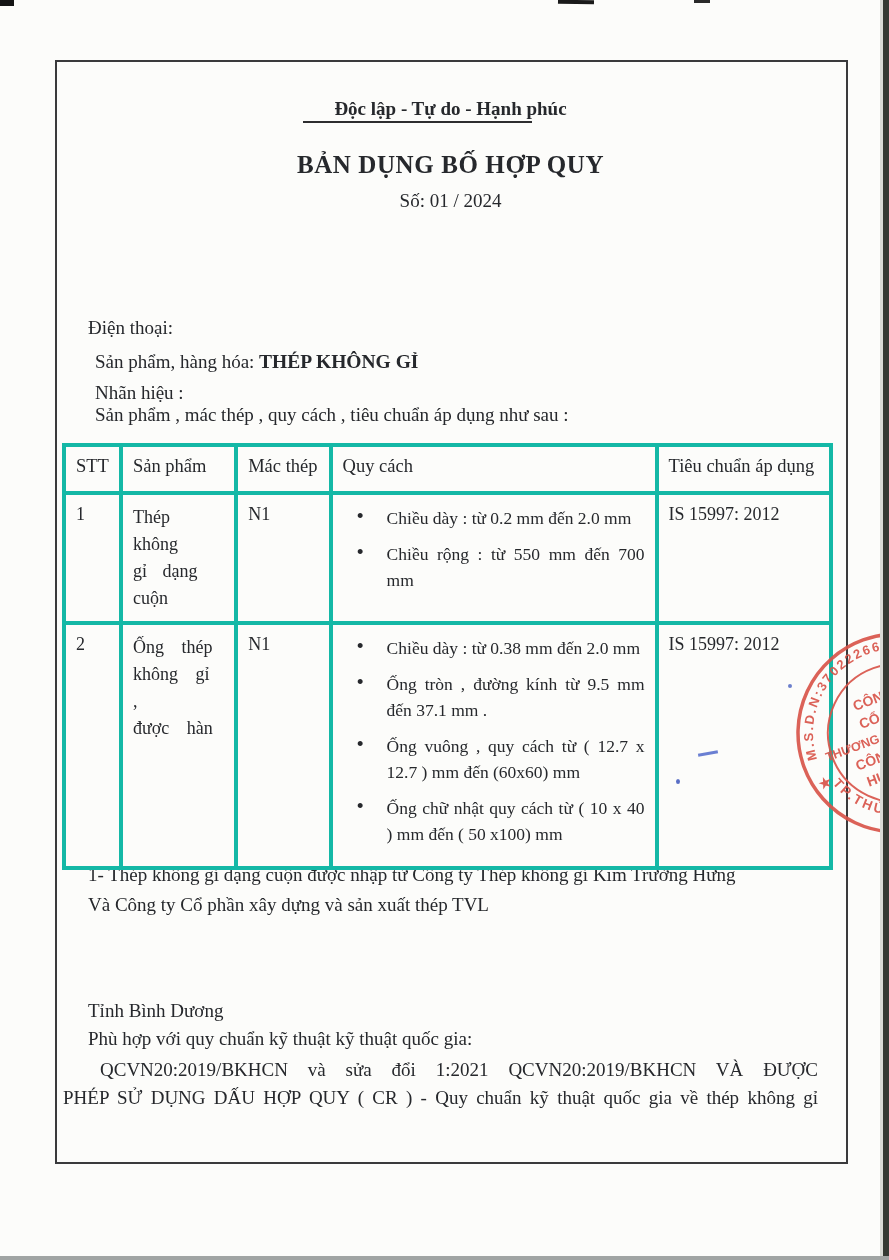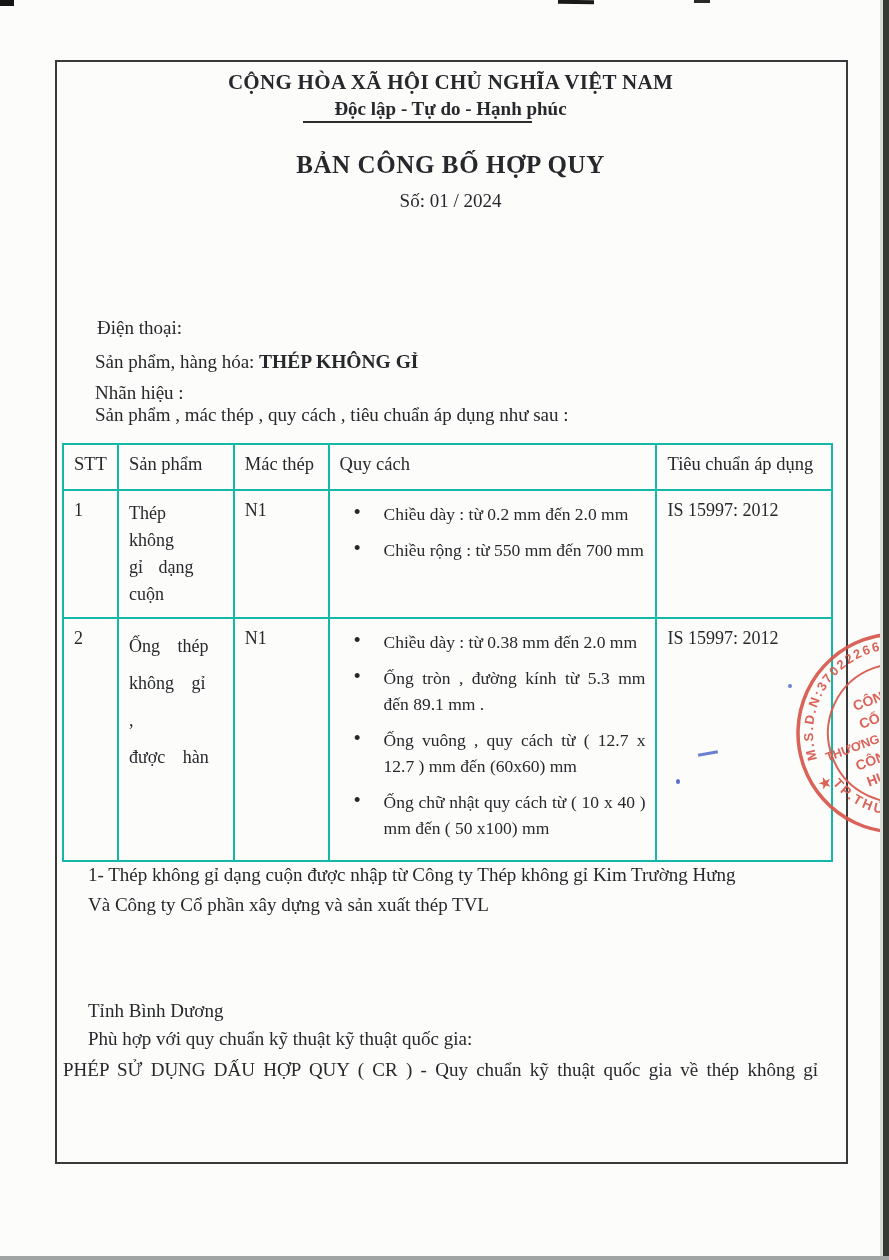--- a/index.html
+++ b/index.html
@@ -80,7 +80,6 @@
 
   <div class="abs frame"></div>
 
-  <div class="abs hline hdr1">CỘNG HÒA XÃ HỘI CHỦ NGHĨA VIỆT NAM</div>
   <div class="abs hline hdr2">Độc lập - Tự do - Hạnh phúc</div>
   <div class="abs motto-underline"></div>
 

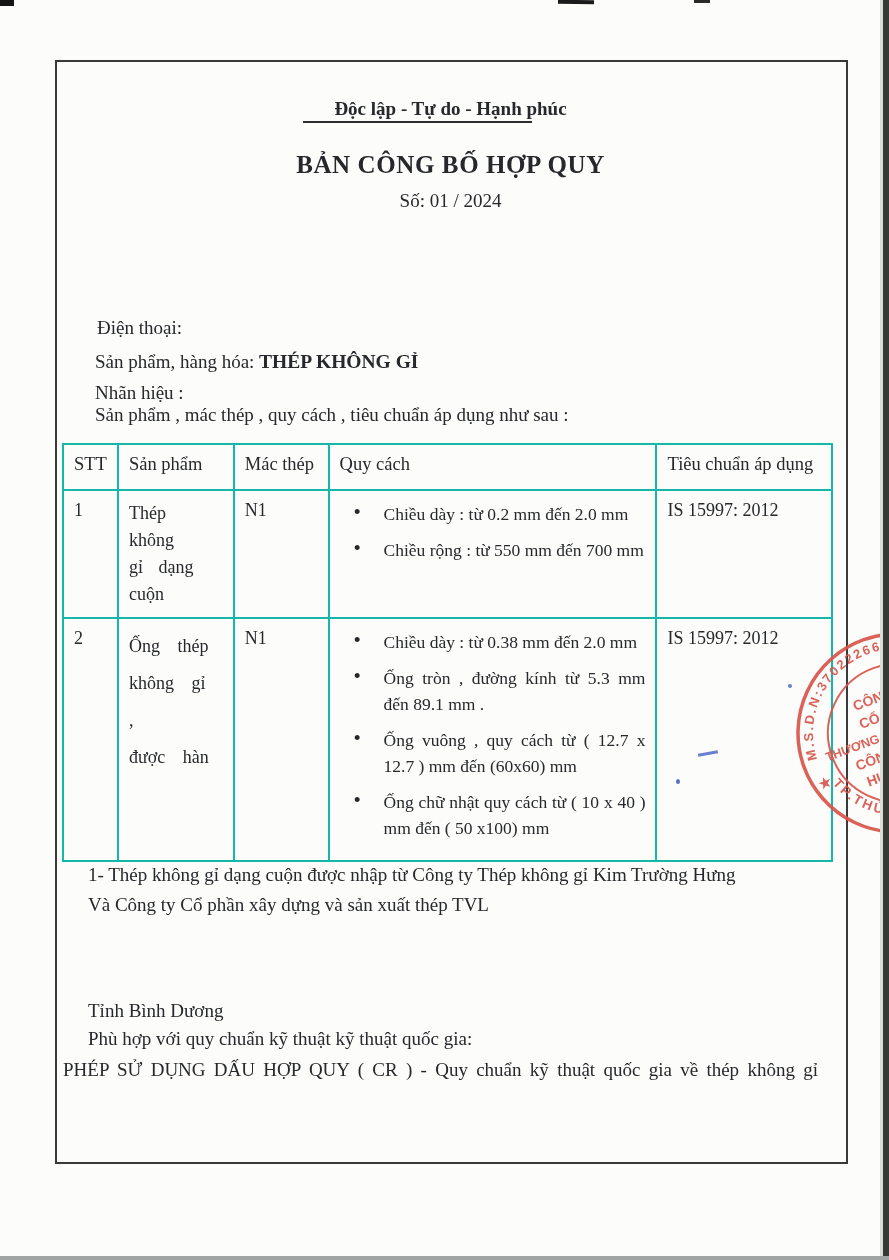--- a/index.html
+++ b/index.html
@@ -83,7 +83,7 @@
   <div class="abs hline hdr2">Độc lập - Tự do - Hạnh phúc</div>
   <div class="abs motto-underline"></div>
 
-  <div class="abs hline doc-title">BẢN CÔNG BỐ HỢP QUY</div>
+  <div class="abs hline doc-title">BẢN DỤNG BỐ HỢP QUY</div>
   <div class="abs hline doc-no">Số: 01 / 2024</div>
 
   <div class="para p-phone">Điện thoại:</div>

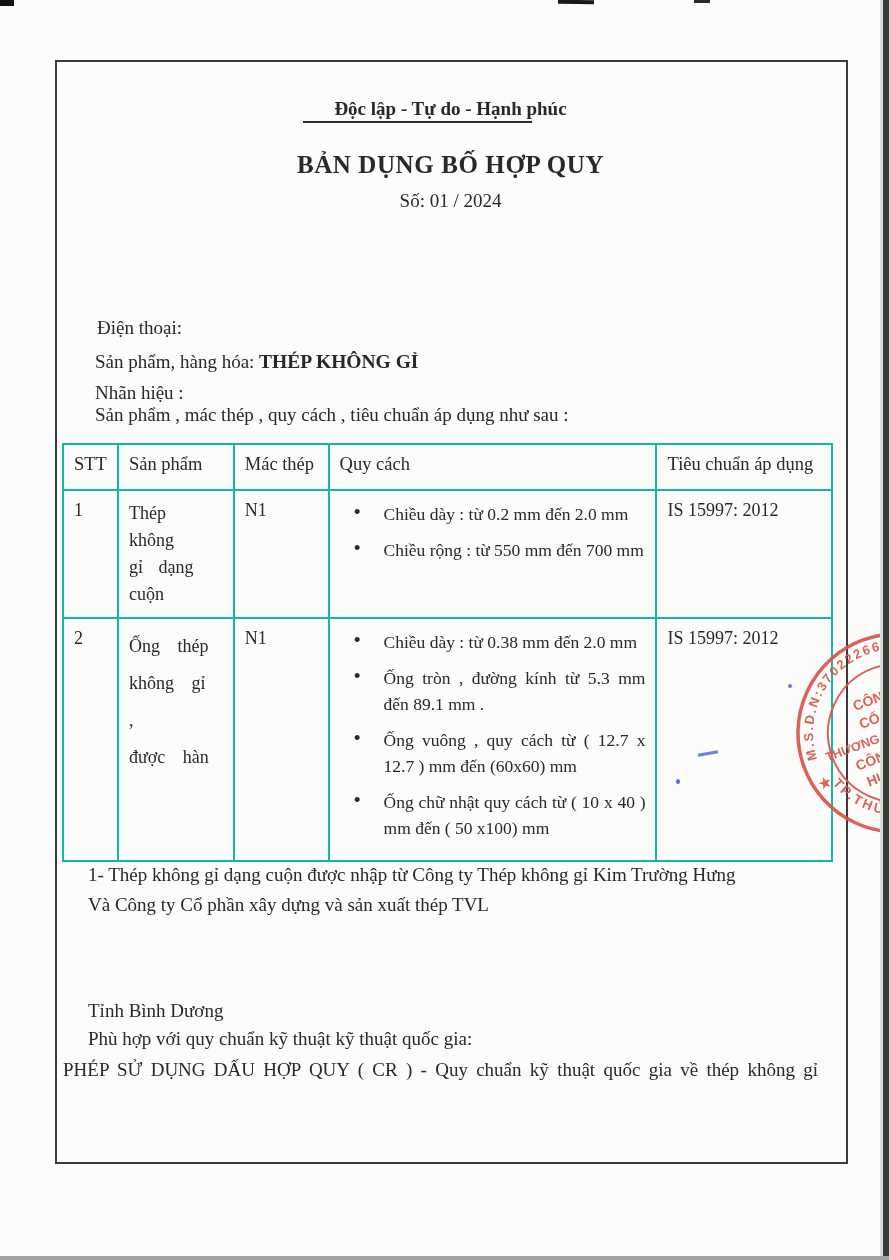--- a/index.html
+++ b/index.html
@@ -28,7 +28,7 @@
   .para{position:absolute;font-size:19px;line-height:30px;white-space:pre-line;}
   .p-org{left:88px;top:222px;width:740px;}
   .p-addr{left:88px;top:252px;width:736px;}
-  .p-phone{left:97px;top:313px;}
+  .p-phone{left:88px;top:313px;}
   .p-prod{left:95px;top:347px;}
   .p-prod b{font-size:19.5px;margin-top:6px;}
   .p-brand{left:95px;top:378px;}

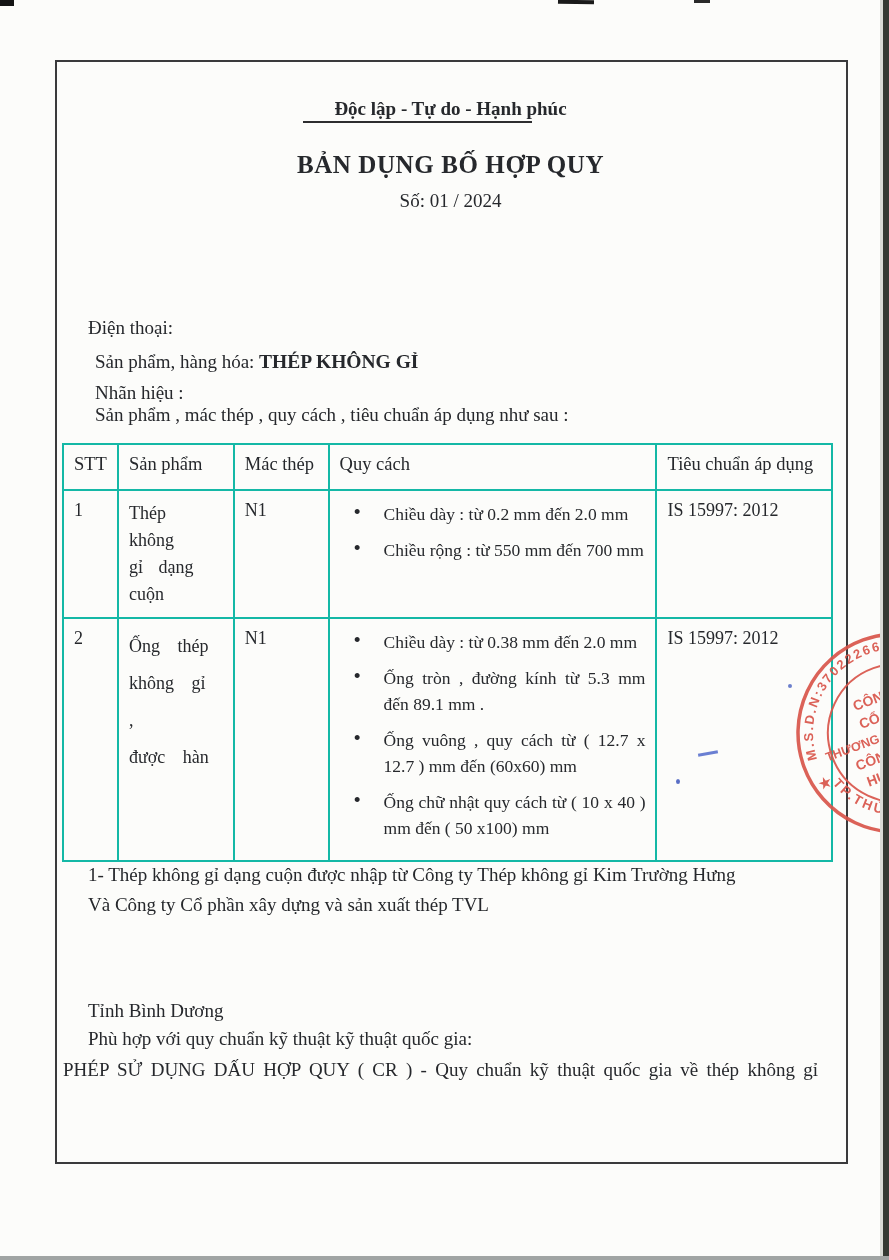--- a/index.html
+++ b/index.html
@@ -35,7 +35,7 @@
   .p-intro{left:95px;top:400px;}
   
   table.products{position:absolute;left:62px;top:443px;width:771px;border-collapse:collapse;font-size:18px;z-index:2;}
-  .products th,.products td{border:2px solid #14b8a6;vertical-align:top;text-align:left;font-weight:normal;padding:9px 10px;}
+  .products th,.products td{border:4px solid #14b8a6;vertical-align:top;text-align:left;font-weight:normal;padding:9px 10px;}
   .products th{font-size:18.5px;height:26px;}
   .th-stt{text-align:center;}
   .td-stt{text-align:center;}

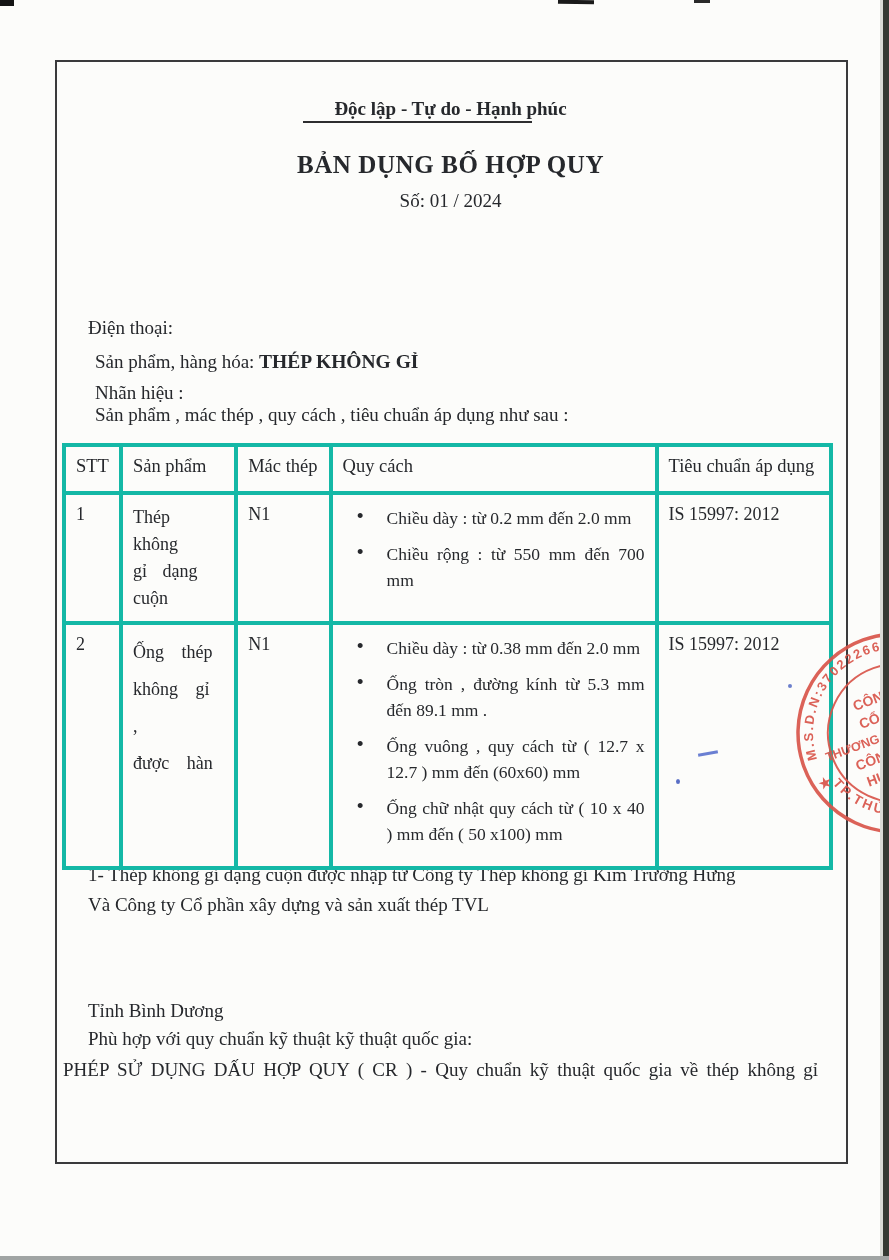--- a/index.html
+++ b/index.html
@@ -42,7 +42,7 @@
   .r1 td{height:68px;}
   .r2 td{height:212px;}
   .cell-sp1{white-space:pre-line;word-spacing:11px;line-height:27px;}
-  .cell-sp2{white-space:pre-line;word-spacing:13px;line-height:37px;border-radius:22px;}
+  .cell-sp2{white-space:pre-line;word-spacing:13px;line-height:27px;border-radius:22px;}
   .cell-mac{text-align:center;}
   .cell-qc{padding-left:14px;padding-right:6px;}
   ul.qc{margin:1px 0 0 0;padding:0;list-style:none;}

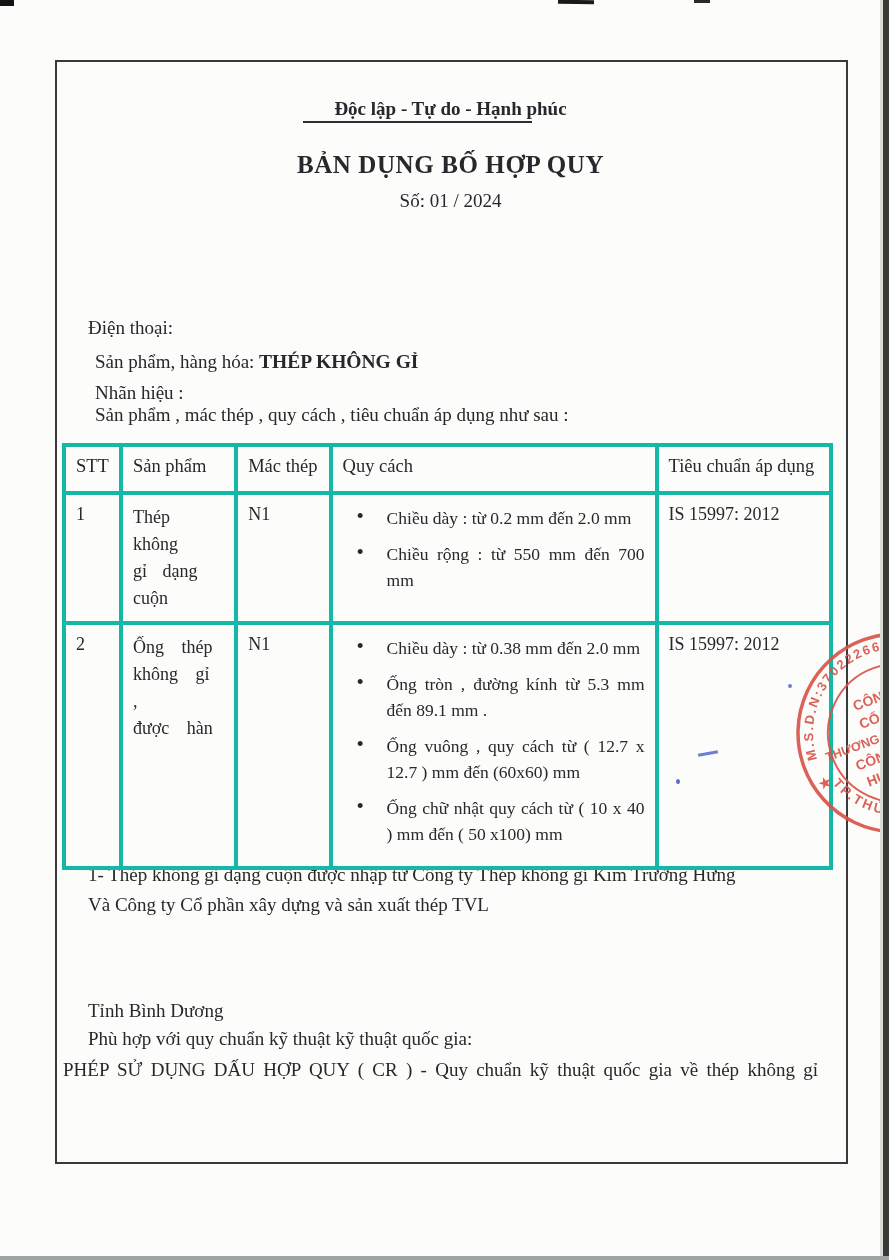--- a/index.html
+++ b/index.html
@@ -129,7 +129,7 @@
       <td class="cell-qc">
         <ul class="qc">
           <li>Chiều dày : từ 0.38 mm đến 2.0 mm</li>
-          <li>Ống tròn , đường kính từ 5.3 mm đến 89.1 mm .</li>
+          <li>Ống tròn , đường kính từ 9.5 mm đến 37.1 mm .</li>
           <li>Ống vuông , quy cách từ ( 12.7 x 12.7 ) mm đến (60x60) mm</li>
           <li>Ống chữ nhật quy cách từ ( 10 x 40 ) mm đến ( 50 x100) mm</li>
         </ul>

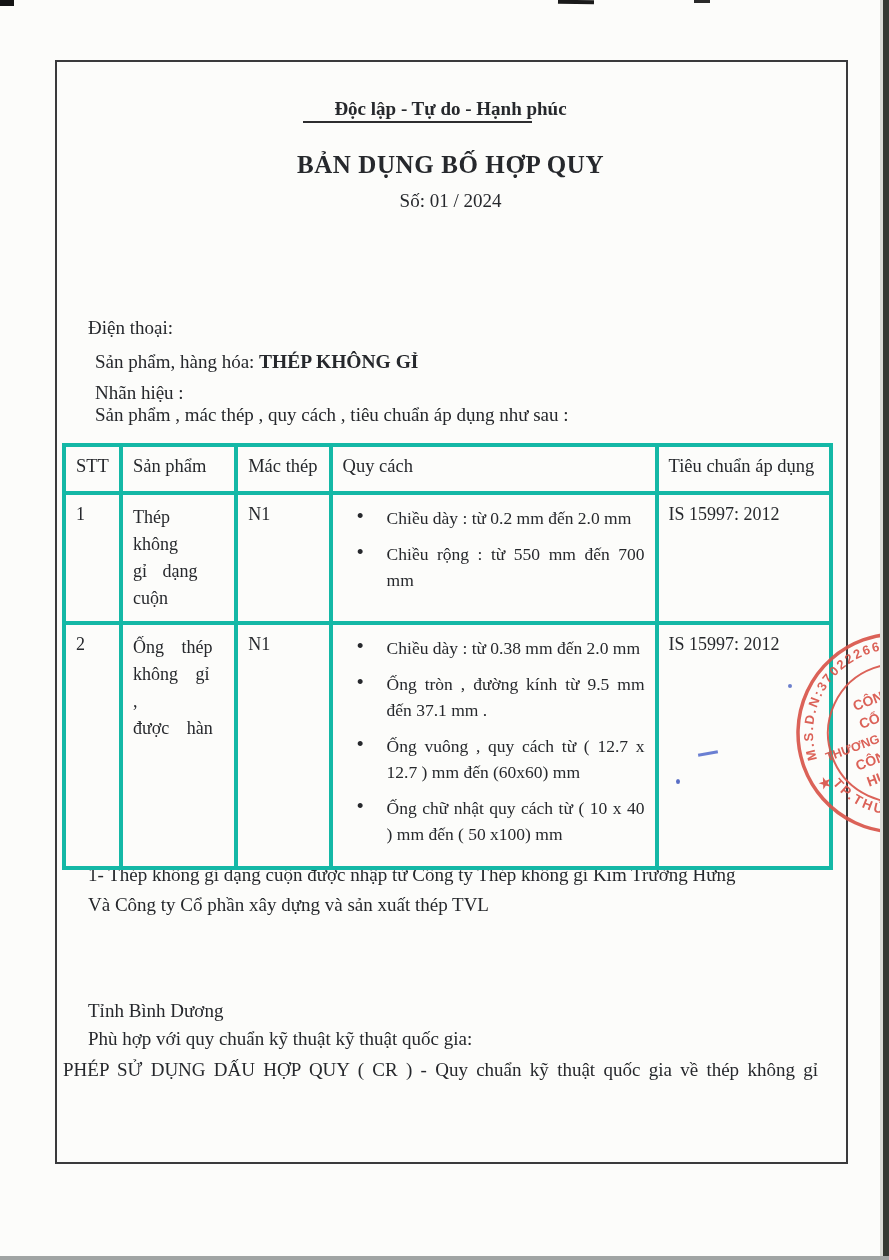--- a/index.html
+++ b/index.html
@@ -144,6 +144,7 @@
   <div class="line province">Tỉnh Bình Dương</div>
   <div class="line conform">Phù hợp với quy chuẩn kỹ thuật kỹ thuật quốc gia:</div>
   <div class="line final">
+    <div class="l1">QCVN20:2019/BKHCN và sửa đổi 1:2021 QCVN20:2019/BKHCN VÀ ĐƯỢC</div>
     <div class="l2">PHÉP SỬ DỤNG DẤU HỢP QUY ( CR ) -  Quy chuẩn kỹ thuật quốc gia về thép không gỉ</div>
   </div>
 

